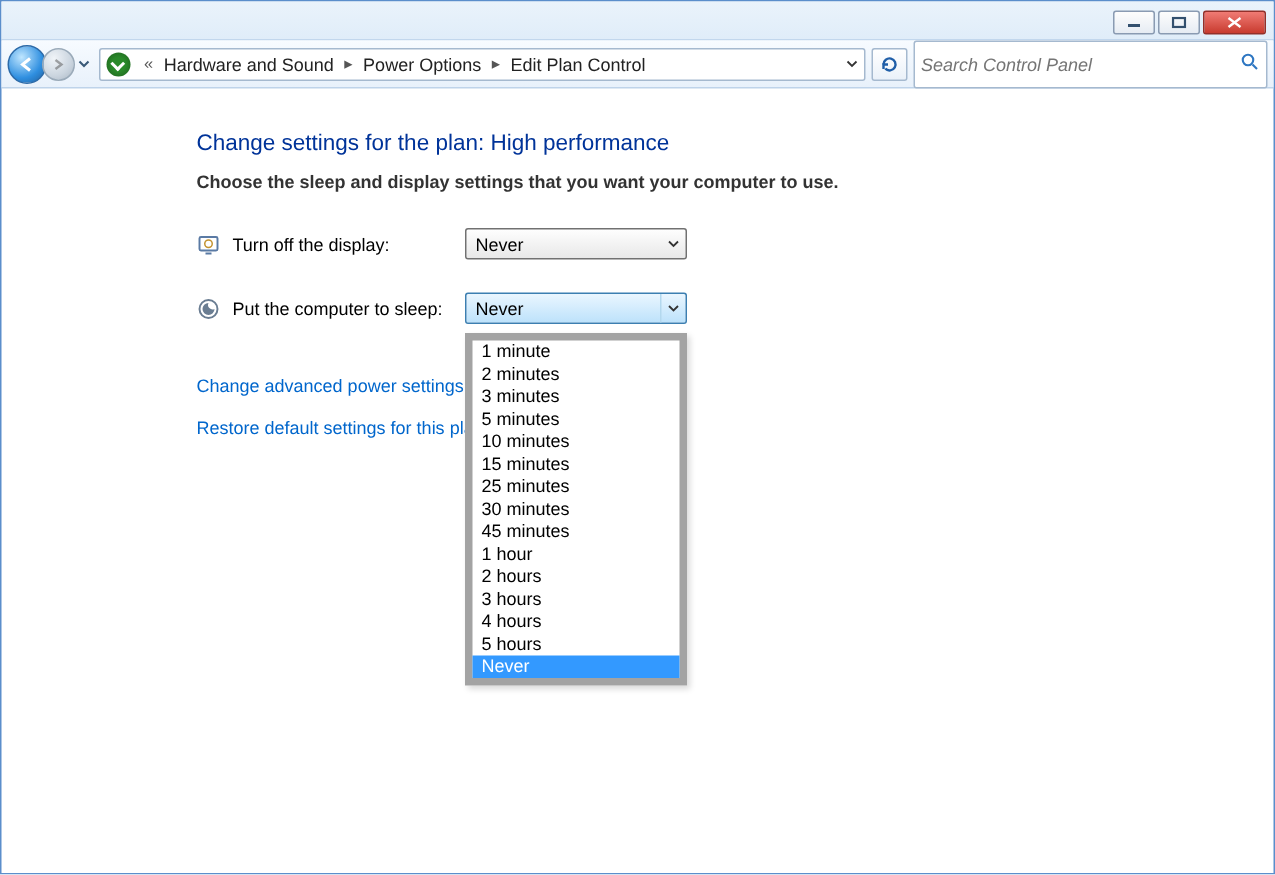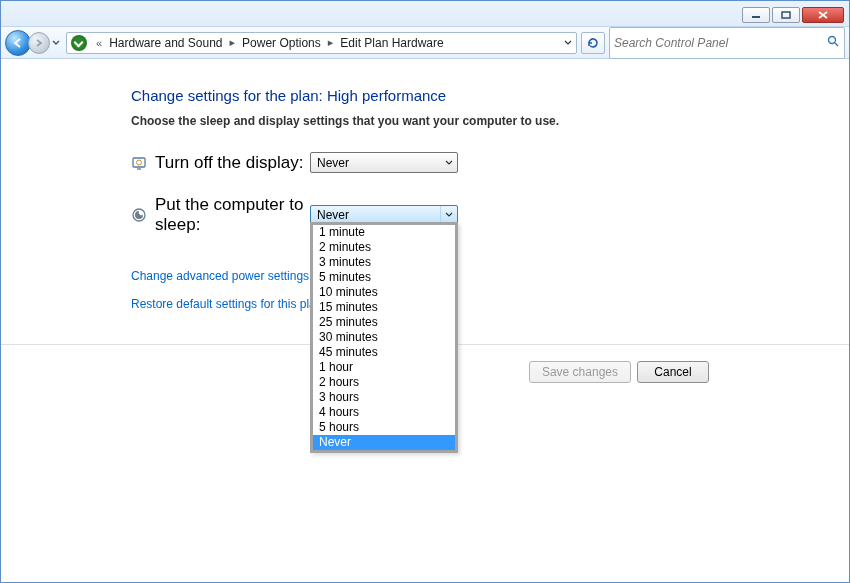--- a/index.html
+++ b/index.html
@@ -104,7 +104,7 @@
         <span class="chev">▸</span>
         <span class="crumb">Power Options</span>
         <span class="chev">▸</span>
-        <span class="crumb">Edit Plan Hardware</span>
+        <span class="crumb">Edit Plan Control</span>
       </div>
       <div class="addrdrop">
         <svg width="8" height="6">

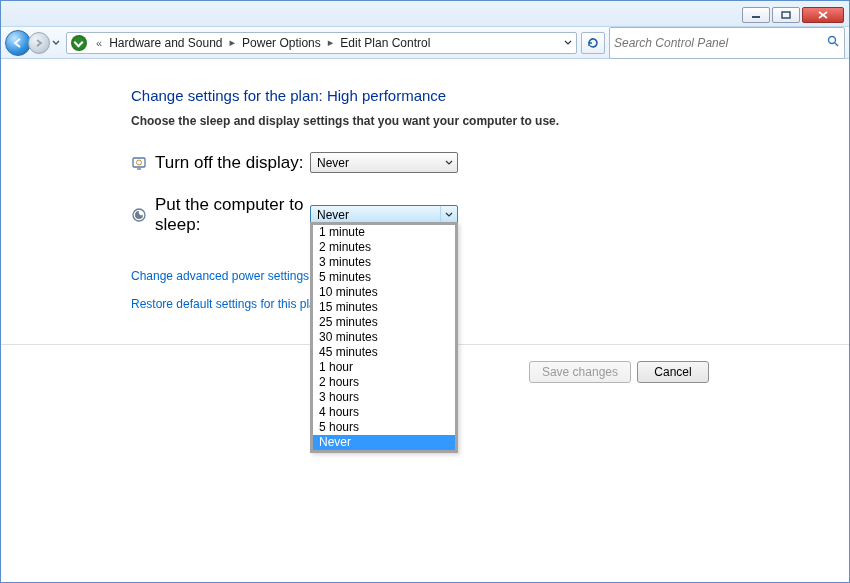--- a/index.html
+++ b/index.html
@@ -38,7 +38,7 @@
     p.desc { font-size: 12px; color:#333; margin-bottom: 24px; font-weight: bold;}
     .row { display:flex; align-items:center; margin-bottom: 22px;}
     .row .ricon { width:16px;height:16px; margin-right:8px; display:flex; align-items:center; justify-content:center;}
-    .row label { font-size:17px; width:155px; display:inline-block;}
+    .row label { font-size:12px; width:155px; display:inline-block;}
     .combo { width:148px; height:21px; border:1px solid #717171; background:linear-gradient(#fefefe,#e8e8e8); font-size:12px; display:flex; align-items:center; padding:0 0 0 6px; position:relative; border-radius:2px; cursor:pointer;}
     .combo .arrow { position:absolute; right:0; top:0; bottom:0; width:17px; display:flex; align-items:center; justify-content:center; border-left:1px solid transparent;}
     .combo.active { background:linear-gradient(#eaf6ff,#bde2fb); border-color:#3c7fb1;}

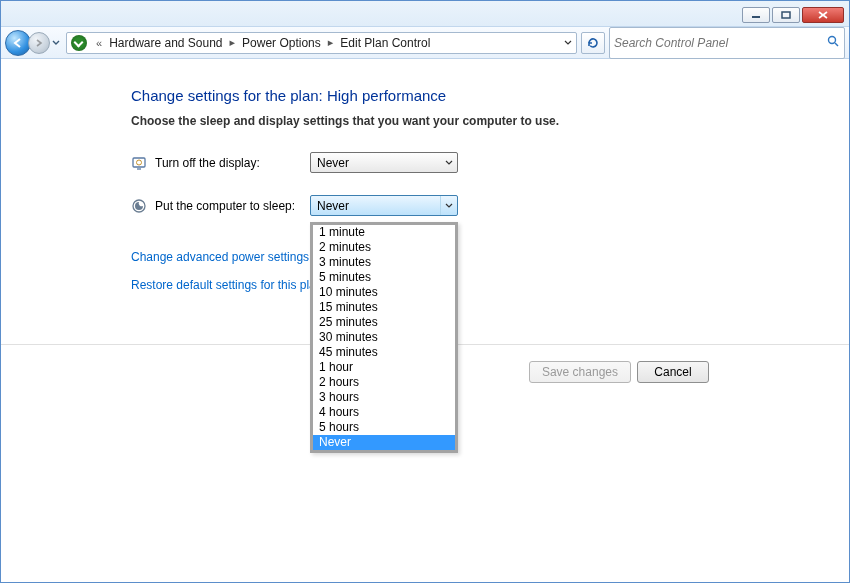--- a/index.html
+++ b/index.html
@@ -48,7 +48,7 @@
     .links a { display:block; font-size:12px; color:#0066cc; text-decoration:none; margin-bottom:14px; cursor:pointer;}
     
     
-    .dropdown { position:absolute; left:309px; top:163px; width:148px; border:3px solid #a3a3a3; background:#fff; font-size:12px; z-index:50; box-shadow: 2px 2px 4px rgba(0,0,0,0.15);}
+    .dropdown { position:absolute; left:309px; top:163px; width:148px; border:5px solid #a3a3a3; background:#fff; font-size:12px; z-index:50; box-shadow: 2px 2px 4px rgba(0,0,0,0.15);}
     .dropdown div { padding:0 6px; height:15px; line-height:15px; cursor:pointer;}
     .dropdown div.selected { background:#3399ff; color:#fff;}
     

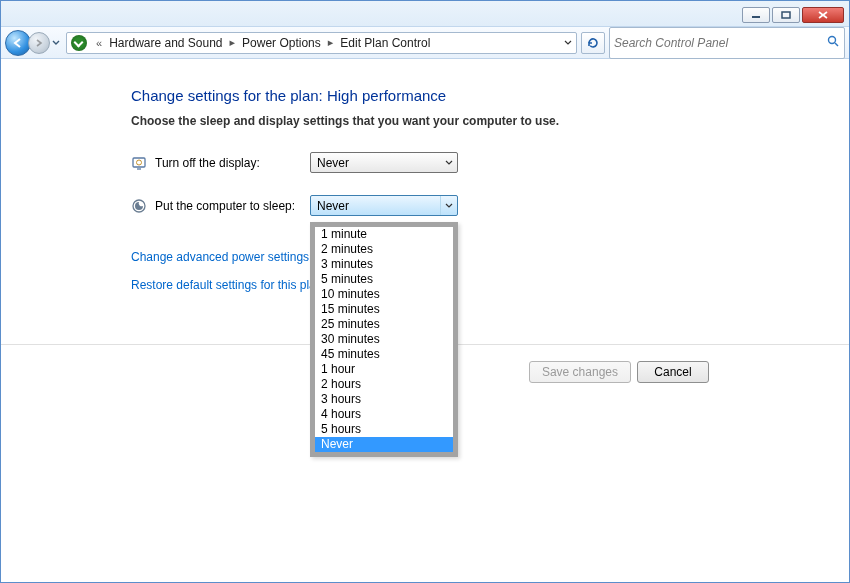--- a/index.html
+++ b/index.html
@@ -177,10 +177,6 @@
       </div>
     </div>
 
-    <div class="footer">
-      <button class="btn disabled" disabled="">Save changes</button>
-      <button class="btn">Cancel</button>
-    </div>
 
     <div class="dropdown" id="sleep-dropdown">
         <div>1 minute</div>

